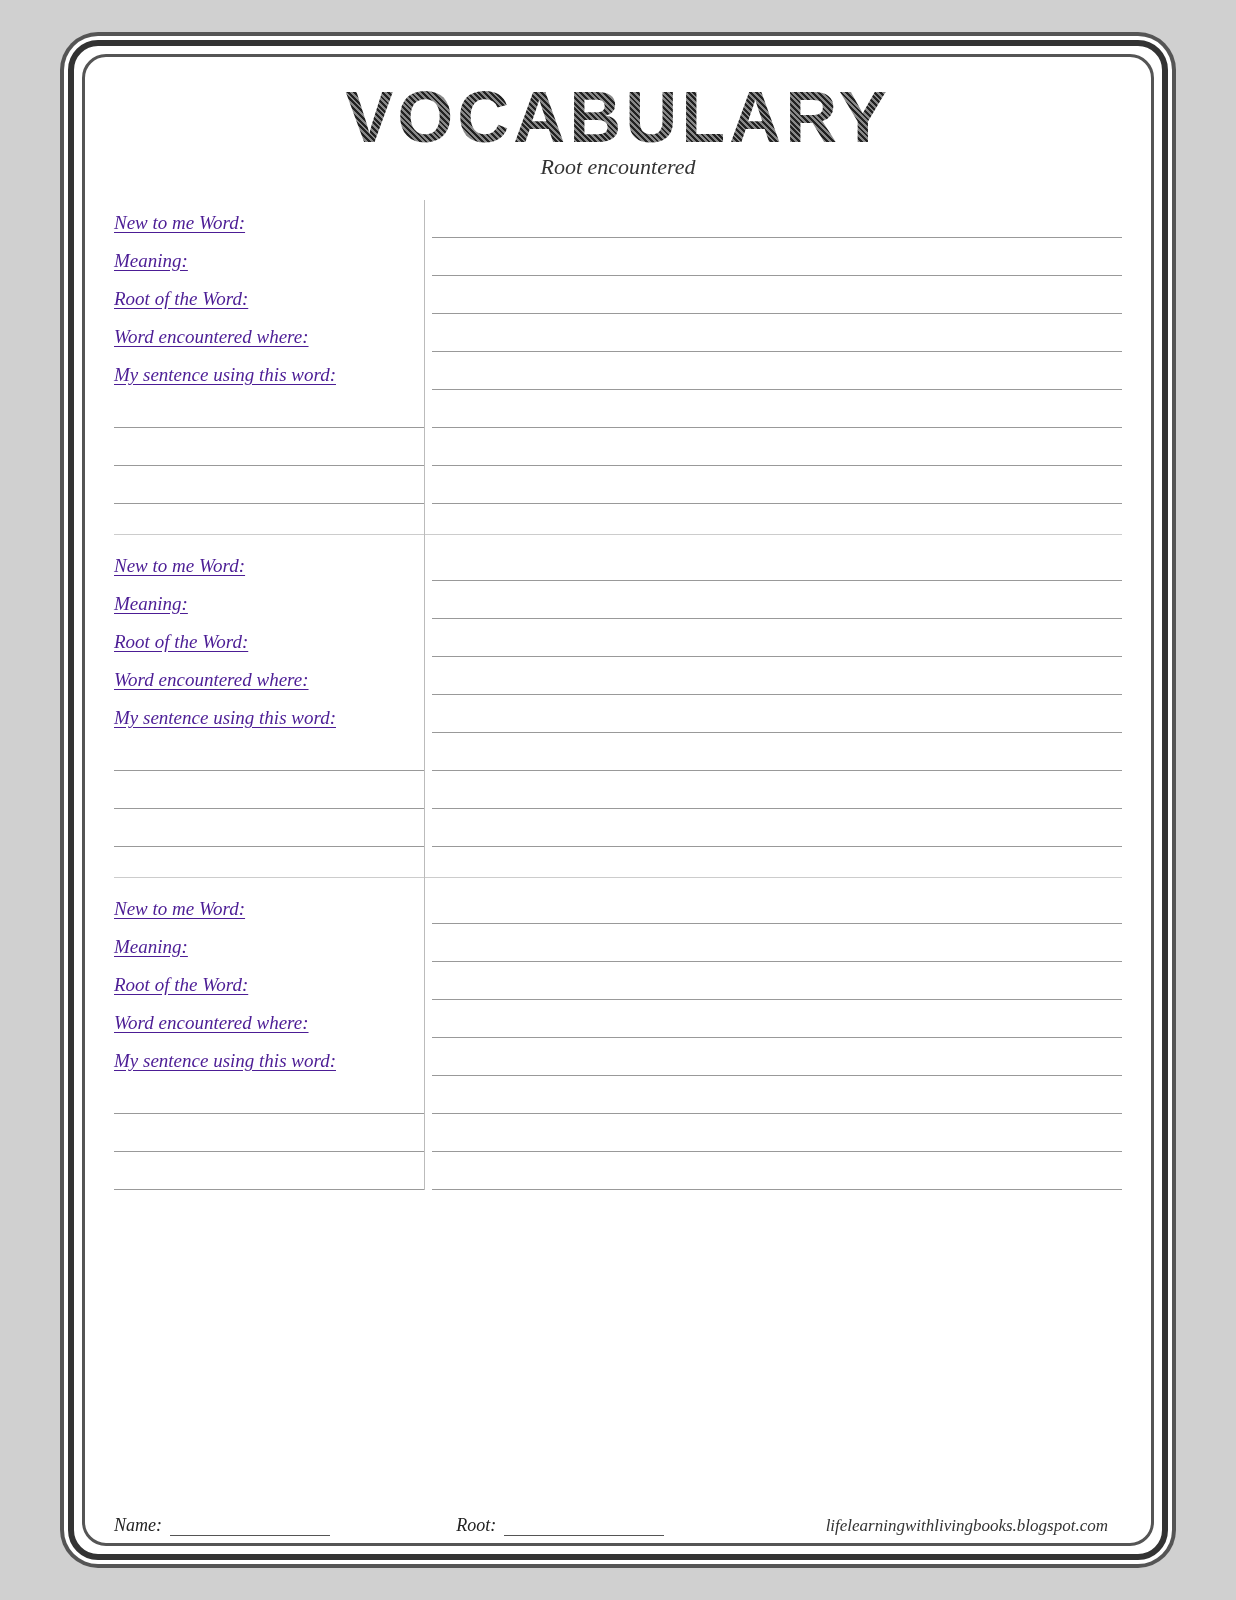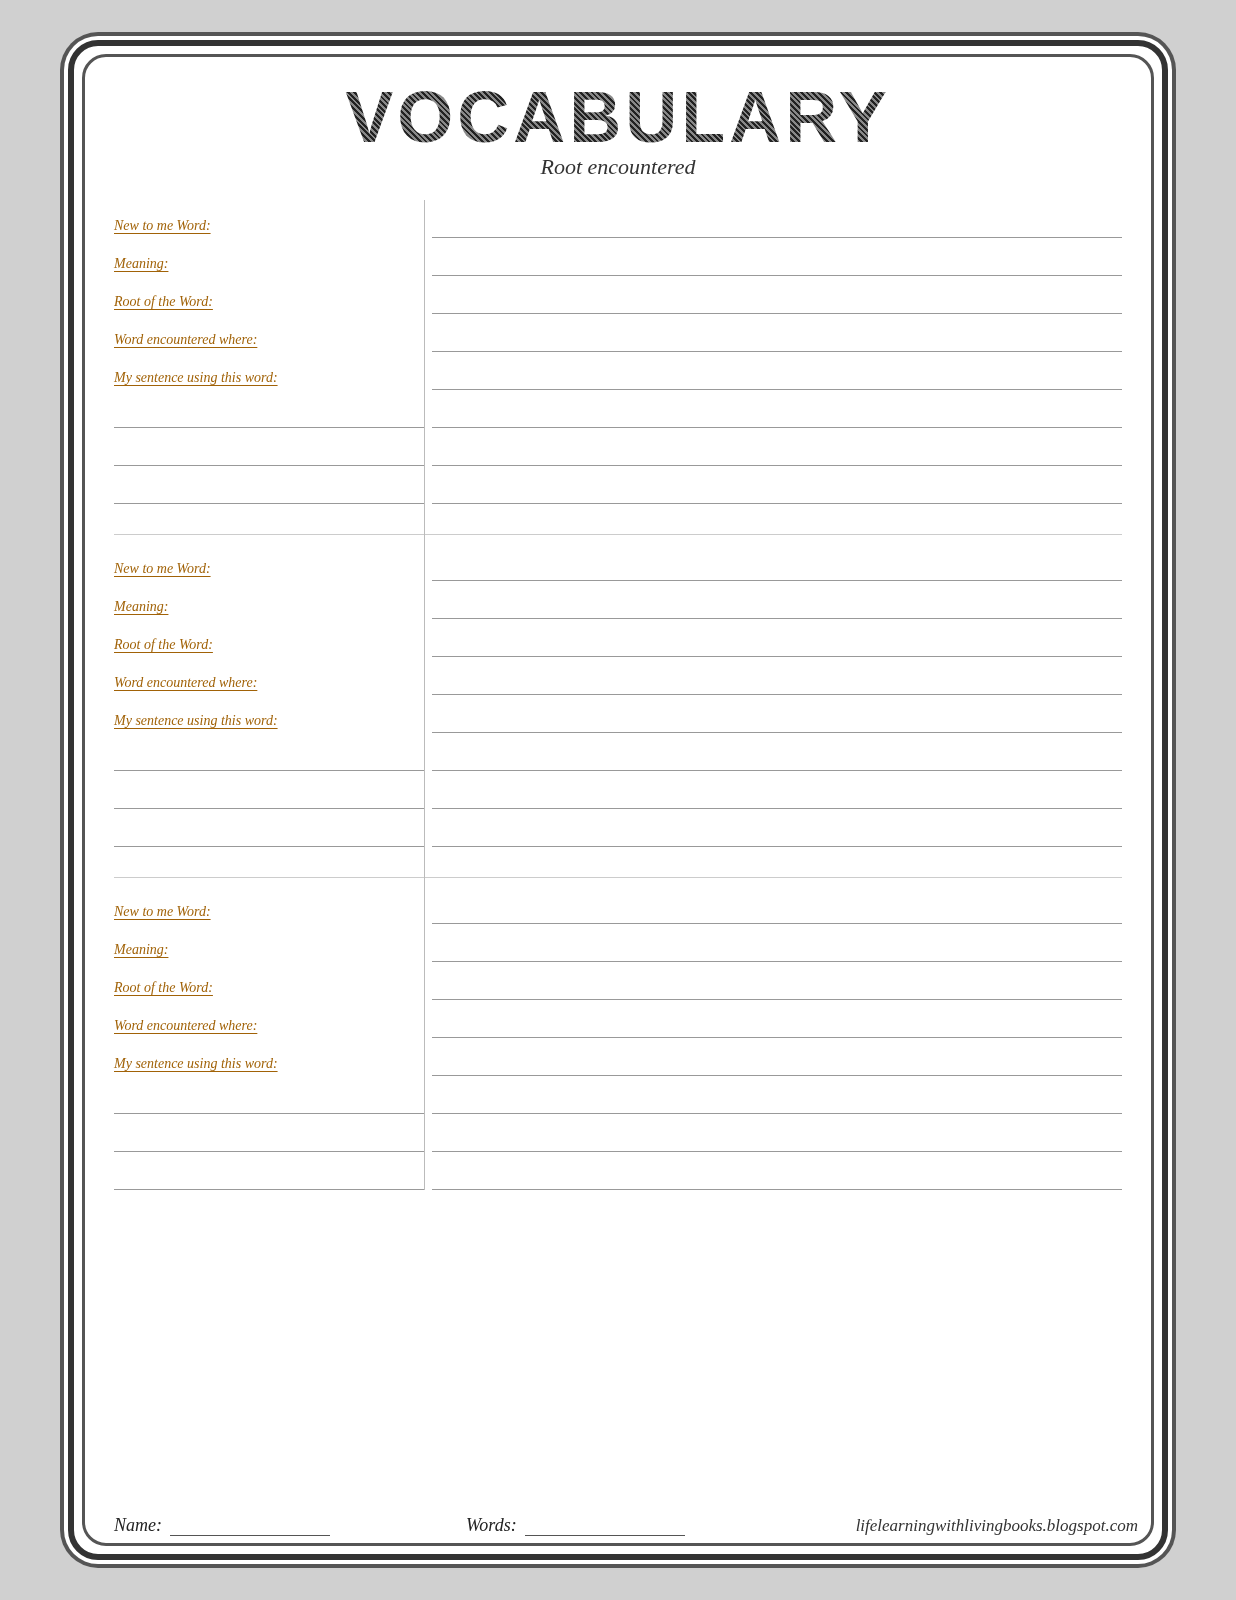--- a/index.html
+++ b/index.html
@@ -82,9 +82,9 @@
       width: 310px;
       min-width: 310px;
       font-style: italic;
-      font-size: 14px;
+      font-size: 19px;
       font-family: 'Palatino Linotype', Palatino, serif;
-      color: #a16207;
+      color: #4c1d95;
       padding-bottom: 4px;
       text-decoration: underline;
       text-underline-offset: 3px;

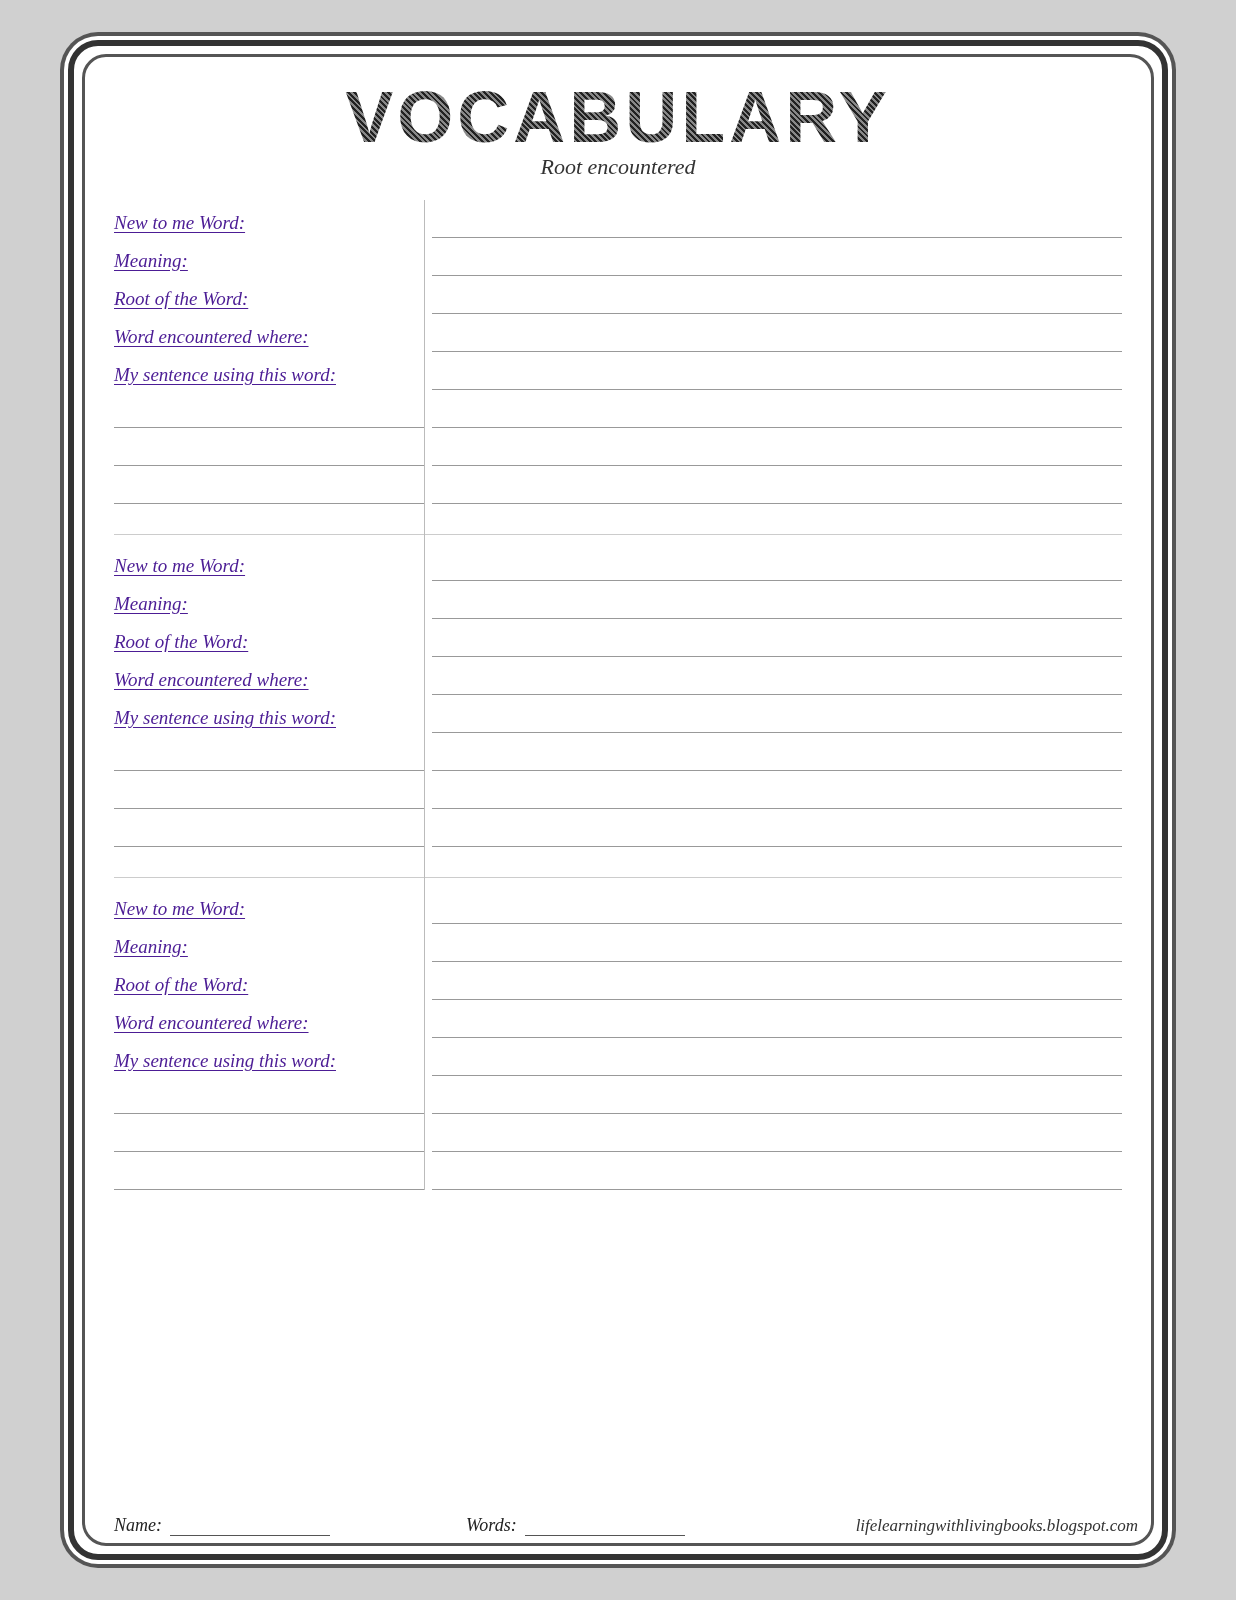--- a/index.html
+++ b/index.html
@@ -138,7 +138,7 @@
       position: absolute;
       bottom: 18px;
       left: 40px;
-      right: 24px;
+      right: 54px;
       display: flex;
       justify-content: space-between;
       align-items: flex-end;

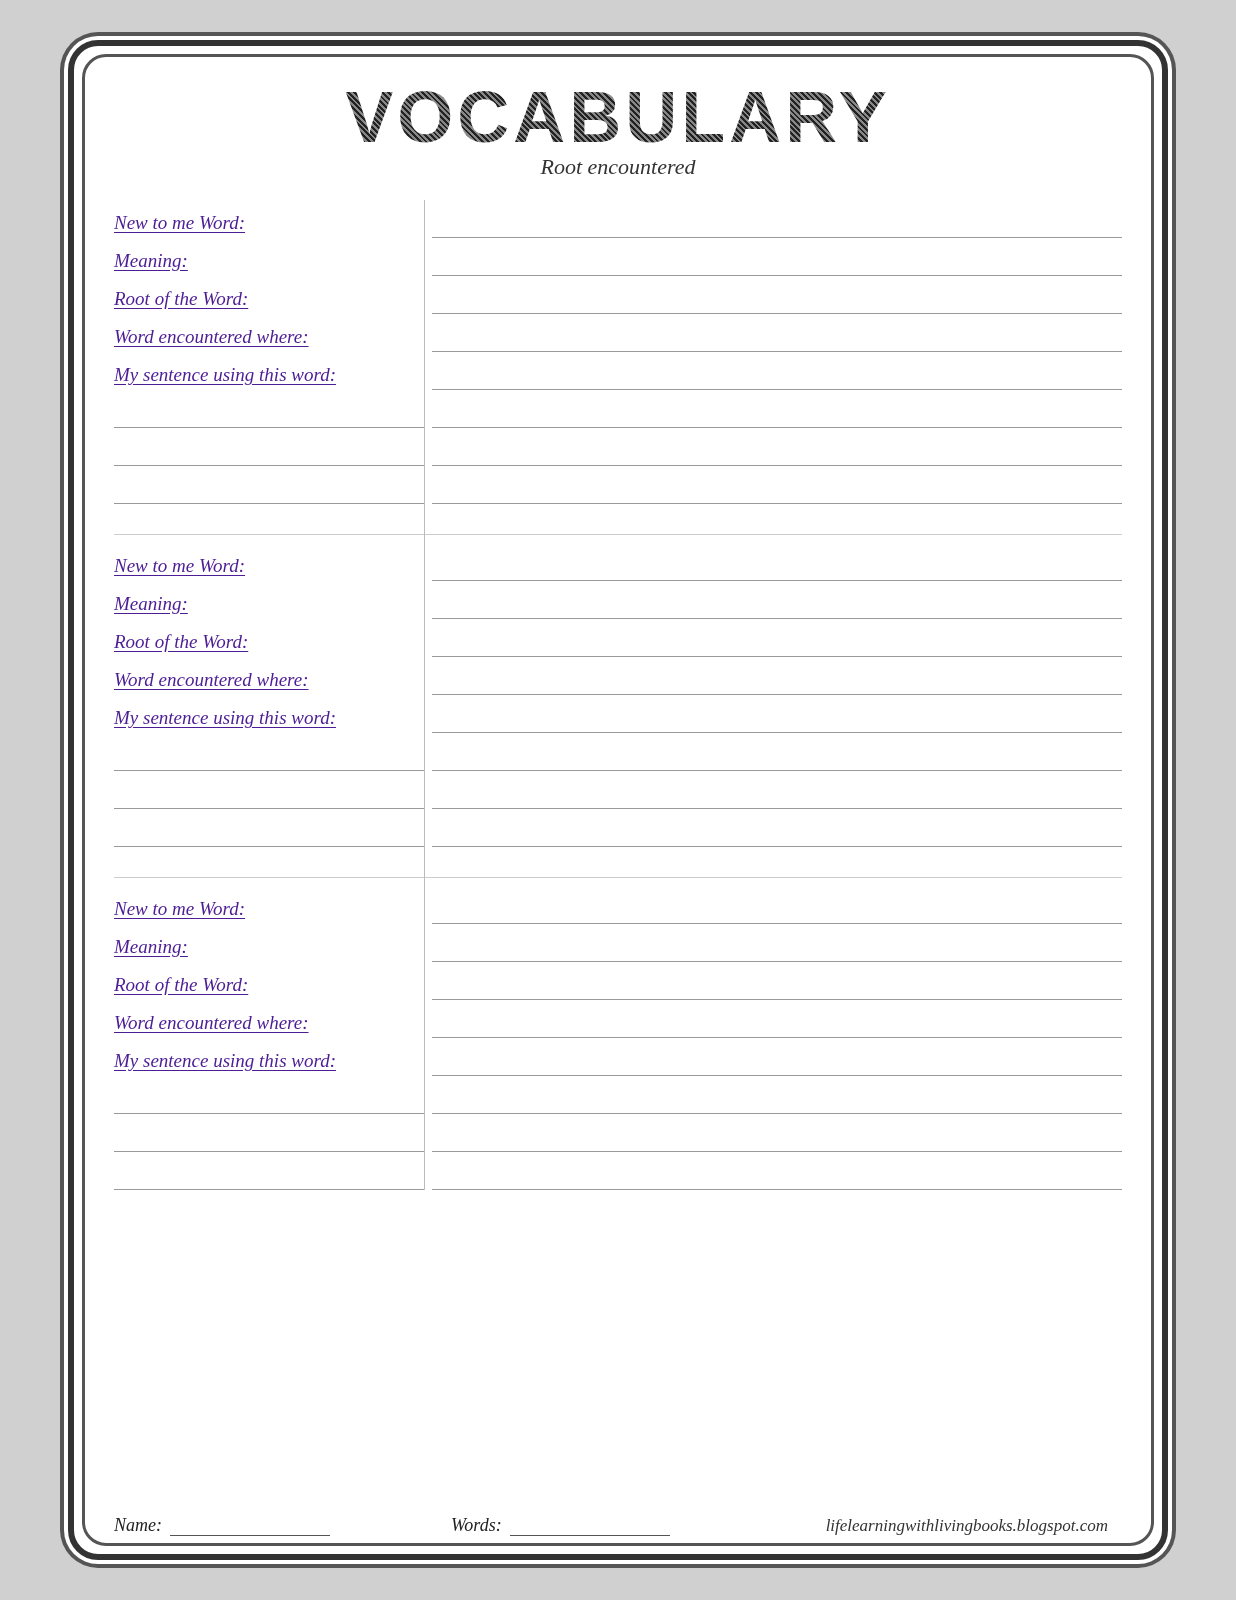--- a/index.html
+++ b/index.html
@@ -315,7 +315,7 @@
       <div class="footer-line"></div>
     </div>
     <div class="footer-item">
-      <span class="footer-label">Words:</span>
+      <span class="footer-label">Root:</span>
       <div class="footer-line"></div>
     </div>
     <div class="footer-website">lifelearningwithlivingbooks.blogspot.com</div>

